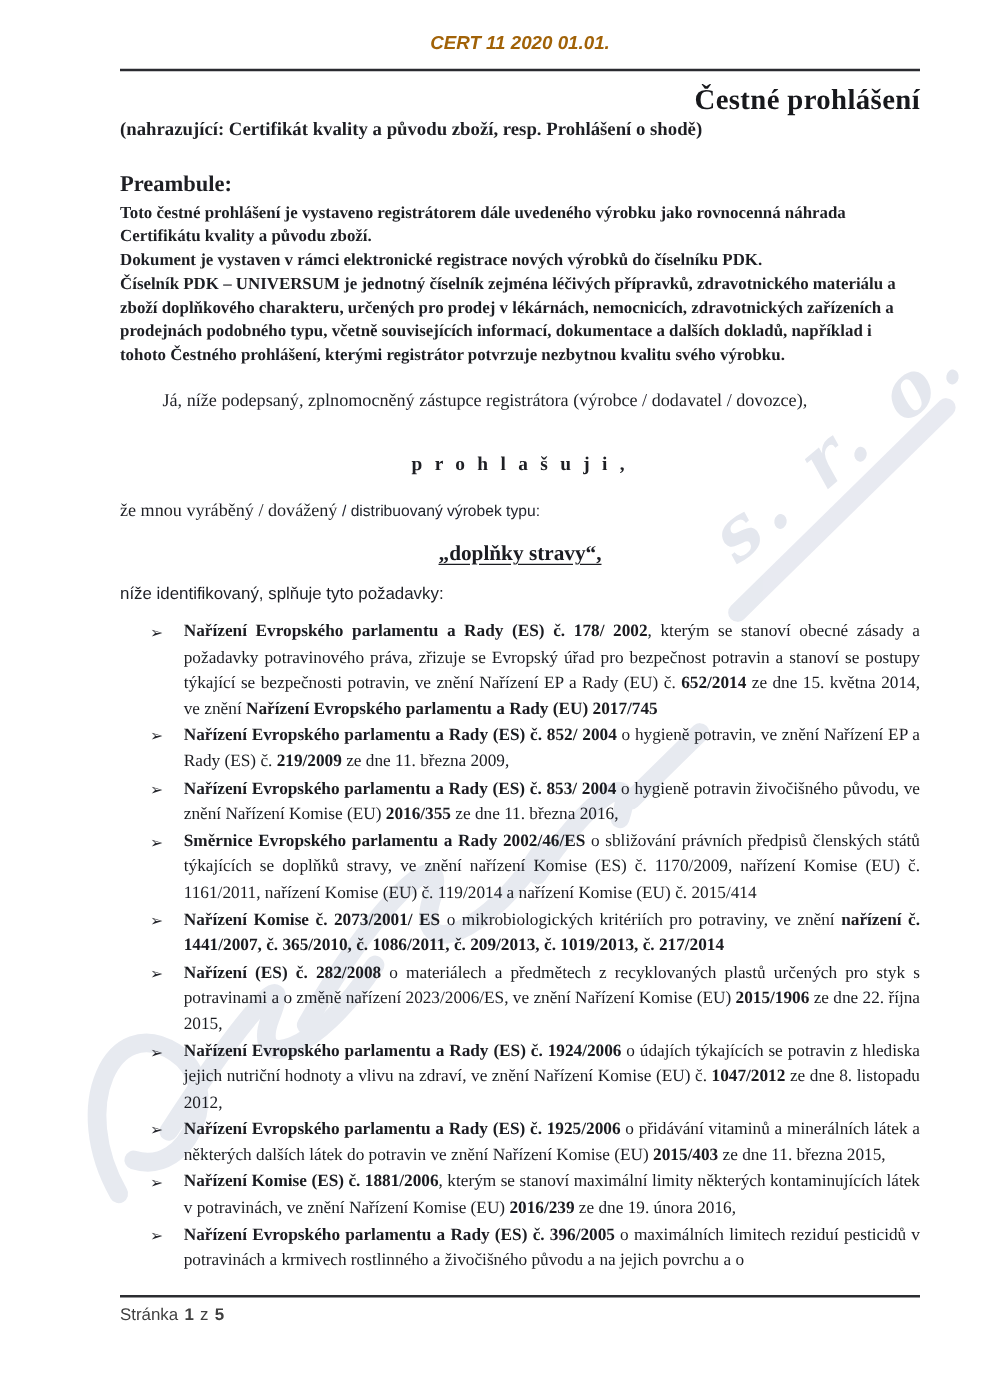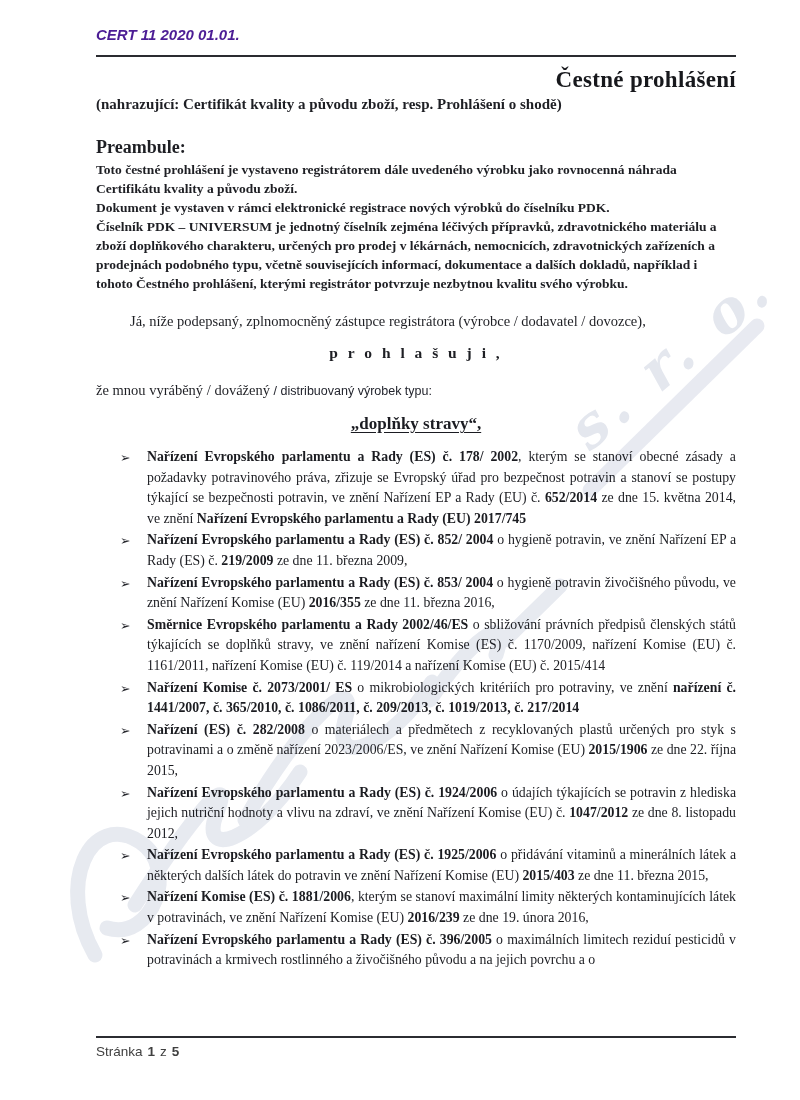--- a/index.html
+++ b/index.html
@@ -9,9 +9,9 @@
   .watermark{position:absolute;inset:0;z-index:0;pointer-events:none;}
   .content{position:relative;z-index:1;}
 
-  .doc-code{display:block;text-align:left;margin:26px 64px 0 96px;
+  .doc-code{display:block;text-align:center;margin:26px 64px 0 96px;
             font-family:"Liberation Sans",sans-serif;font-style:italic;
-            font-weight:600;font-size:15px;color:#4c1d95;}
+            font-weight:600;font-size:15px;color:#a16207;}
   .rule{height:2px;background:#2a2b30;margin:12px 64px 0 96px;}
 
   .title{margin:10px 64px 0 96px;text-align:right;font-weight:bold;

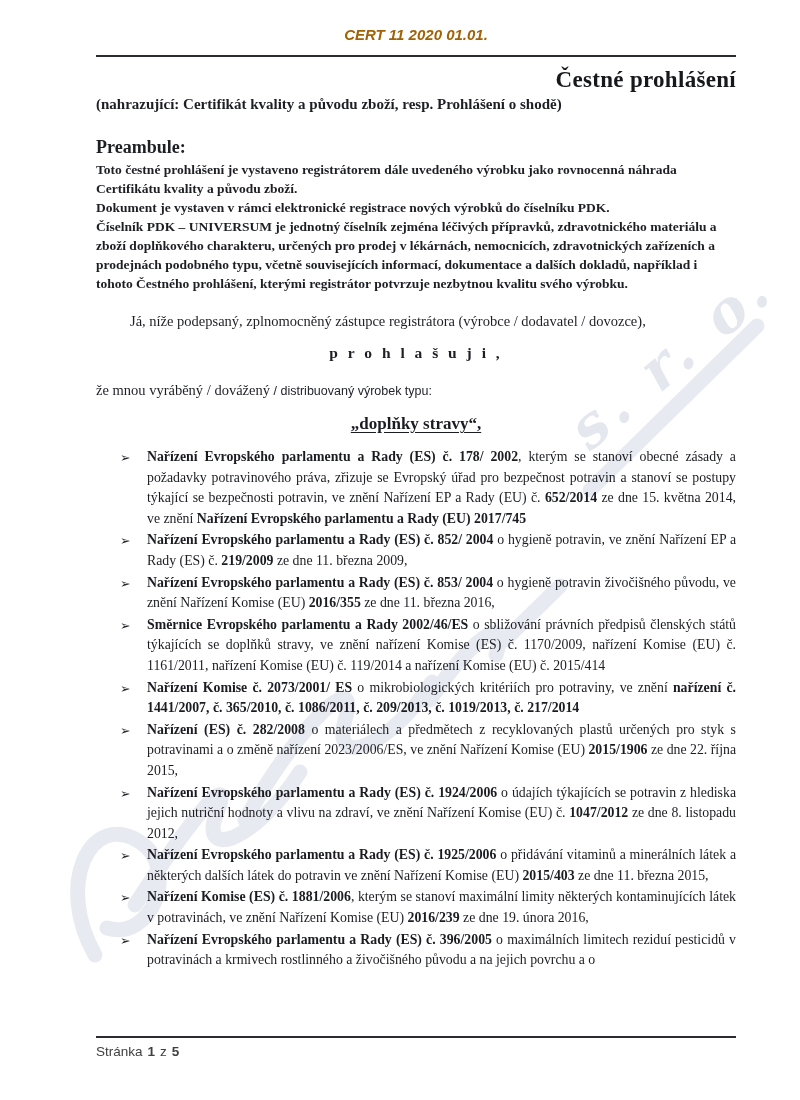--- a/index.html
+++ b/index.html
@@ -23,7 +23,7 @@
   .preamble p{margin:0;}
 
   .intro{margin:20px 64px 0 96px;text-indent:34px;font-size:14.5px;}
-  .declare{margin:14px 64px 0 96px;text-align:center;font-weight:bold;
+  .declare{margin:33px 64px 0 96px;text-align:center;font-weight:bold;
            font-size:15.5px;letter-spacing:3px;}
   .product-line{margin:20px 64px 0 96px;font-size:14.5px;}
   .product-line .sans{font-family:"Liberation Sans",sans-serif;font-size:12.5px;color:#23252e;}

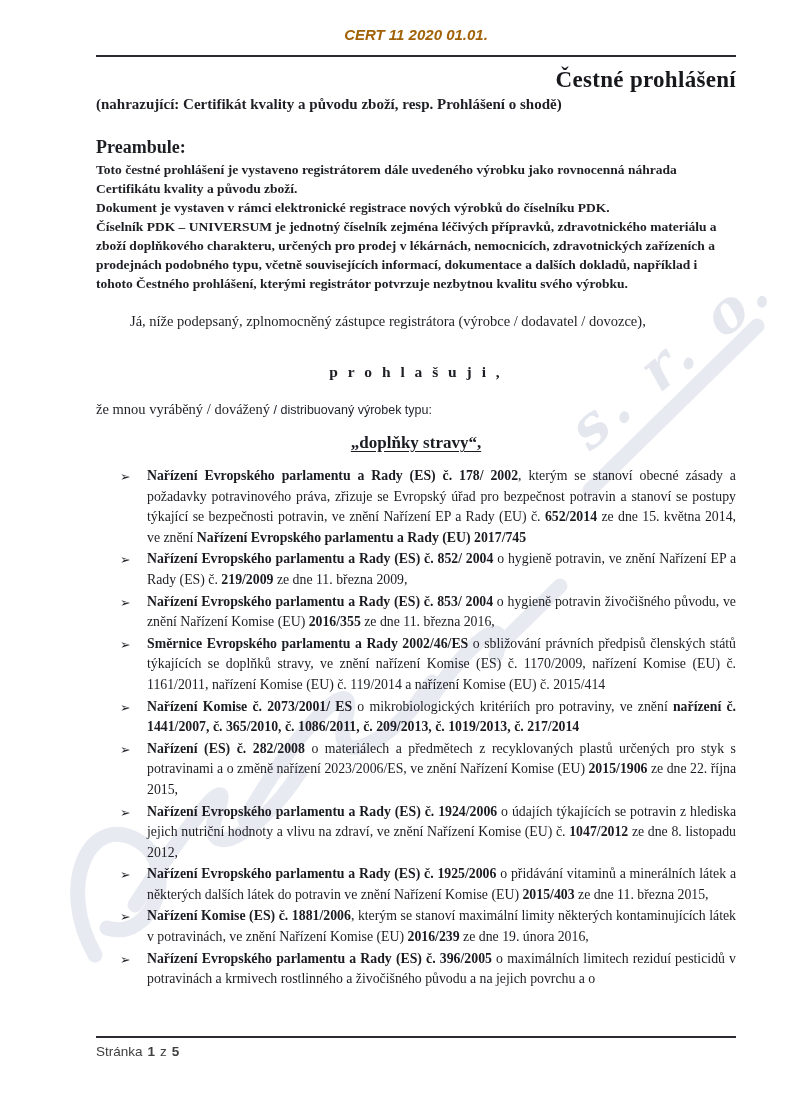--- a/index.html
+++ b/index.html
@@ -89,6 +89,7 @@
       <span>„doplňky stravy“,</span>
     </div>
 
+    <p class="req-intro">níže identifikovaný, splňuje tyto požadavky:</p>
 
     <div class="req-list" id="req-list">
         <div class="req"><span class="req-bullet">➢</span><span><b>Nařízení Evropského parlamentu a Rady (ES) č. 178/ 2002</b><span>, kterým se stanoví obecné zásady a požadavky potravinového práva, zřizuje se Evropský úřad pro bezpečnost potravin a stanoví se postupy týkající se bezpečnosti potravin, ve znění Nařízení EP a Rady (EU) č. </span><b>652/2014</b><span> ze dne 15. května 2014, ve znění </span><b>Nařízení Evropského parlamentu a Rady (EU) 2017/745</b></span></div>

